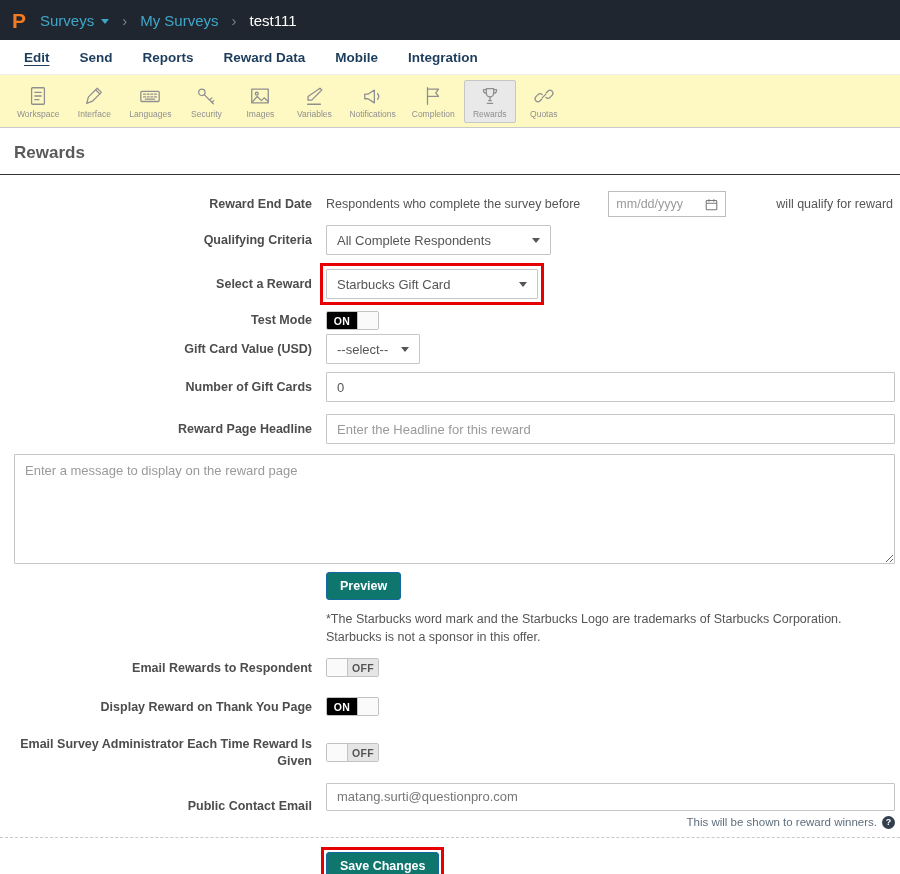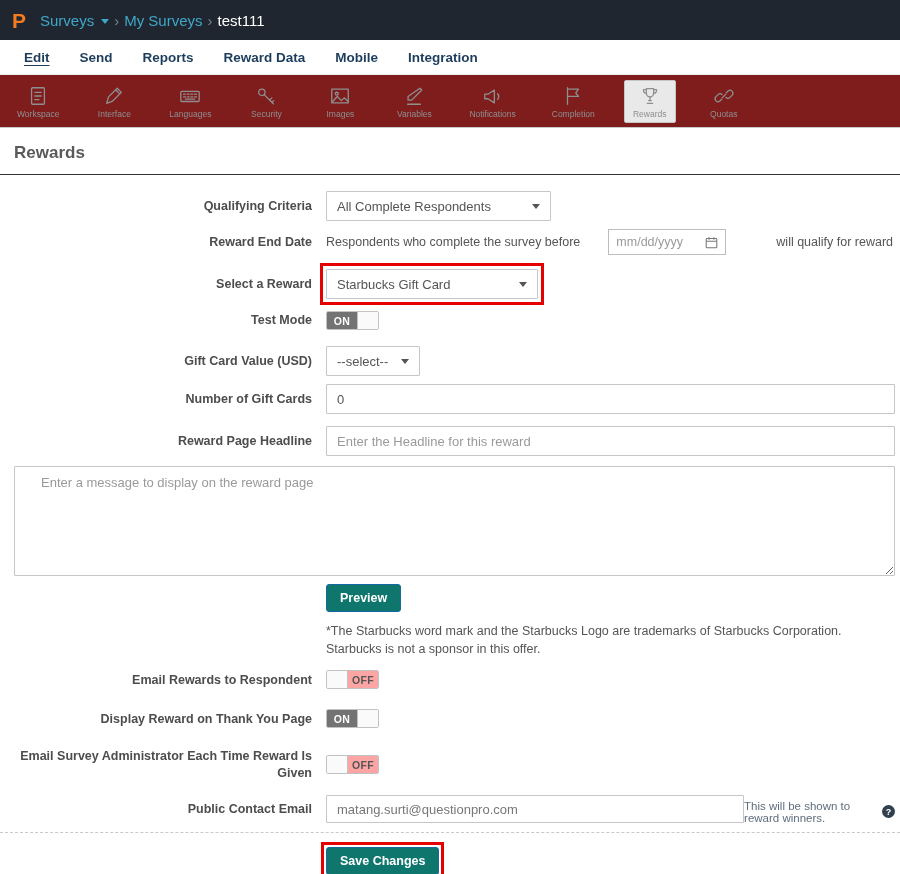--- a/index.html
+++ b/index.html
@@ -9,7 +9,7 @@
   
   .topbar{height:40px;background:#20262f;display:flex;align-items:center;padding:0 12px;gap:14px}
   .logo{color:#f47b20;font-weight:bold;font-size:21px;line-height:1;cursor:pointer}
-  .crumbs{display:flex;align-items:center;gap:5px;font-size:15px}
+  .crumbs{display:flex;align-items:center;gap:13px;font-size:15px}
   .crumb.link{color:#3fa7c9;cursor:pointer;display:inline-flex;align-items:center;gap:7px}
   .crumb.current{color:#fff}
   .sep{color:#7c8694;font-size:15px}

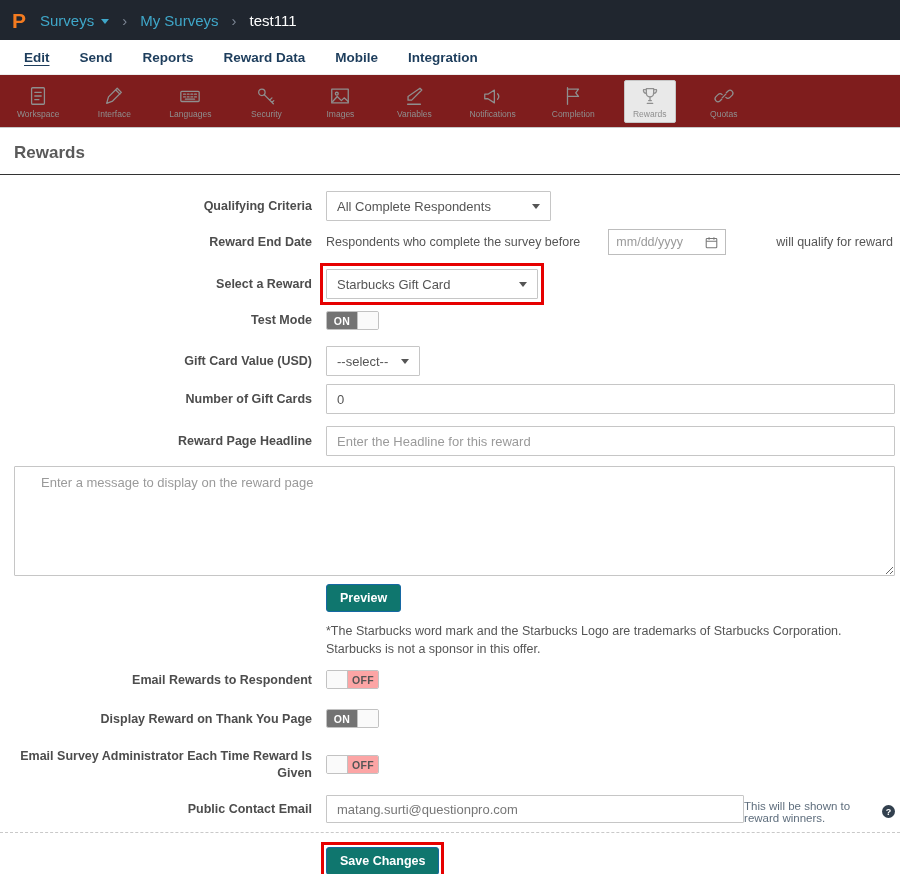--- a/index.html
+++ b/index.html
@@ -21,7 +21,7 @@
   .menu-item.active{text-decoration:underline;text-underline-offset:3px}
 
   
-  .toolbar{display:flex;gap:22px;padding:5px 10px 4px;border-bottom:1px solid #c9c9c9;background:#7f1d1d}
+  .toolbar{display:flex;gap:2px;padding:5px 10px 4px;border-bottom:1px solid #c9c9c9;background:#fef9c3}
   .tool{display:flex;flex-direction:column;align-items:center;gap:2px;padding:4px 6px 3px;border:1px solid transparent;border-radius:2px;cursor:pointer;min-width:52px}
   .tool.active{background:#e9e9e9;border-color:#c6c6c6}
   .tool svg{width:24px;height:22px;stroke:#8f8f8f;fill:none;stroke-width:1.4;stroke-linecap:round;stroke-linejoin:round}

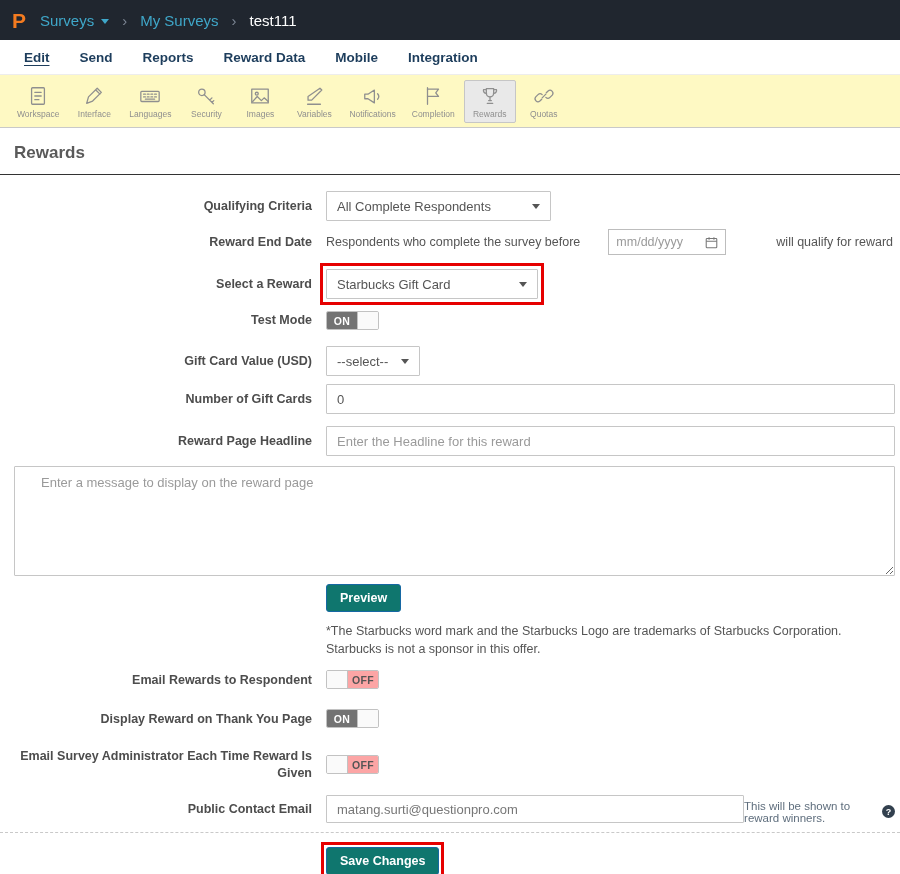--- a/index.html
+++ b/index.html
@@ -185,16 +185,6 @@
 <div class="form">
 
   <div class="row mb8">
-    <label class="flabel">Qualifying Criteria</label>
-    <div class="ctrl">
-      <div class="select w225">
-        <span>All Complete Respondents</span>
-        <span class="sel-caret"></span>
-      </div>
-    </div>
-  </div>
-
-  <div class="row mb8">
     <label class="flabel">Reward End Date</label>
     <div class="ctrl">
       <span class="inline-text">Respondents who complete the survey before</span>
@@ -209,6 +199,16 @@
     </div>
   </div>
 
+  <div class="row mb8">
+    <label class="flabel">Qualifying Criteria</label>
+    <div class="ctrl">
+      <div class="select w225">
+        <span>All Complete Respondents</span>
+        <span class="sel-caret"></span>
+      </div>
+    </div>
+  </div>
+
   <div class="row mb6">
     <label class="flabel">Select a Reward</label>
     <div class="ctrl">

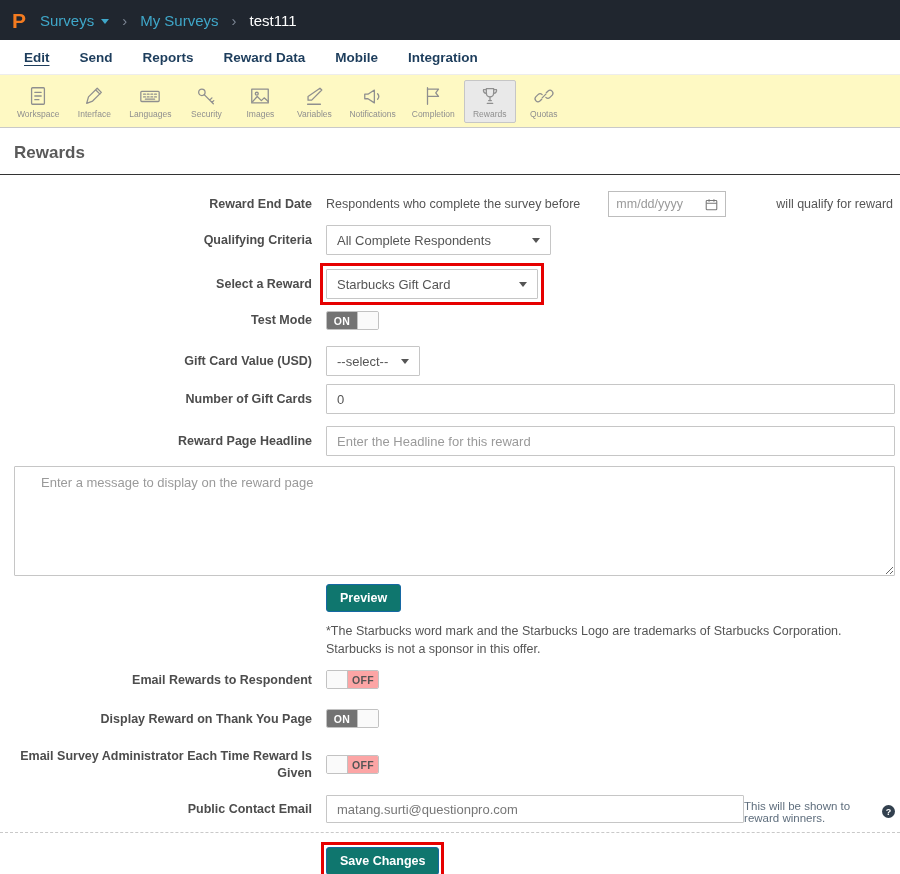--- a/index.html
+++ b/index.html
@@ -41,7 +41,7 @@
   .indent{margin-left:326px;padding-right:5px}
 
   .mb6{margin-bottom:6px}.mb8{margin-bottom:8px}.mb10{margin-bottom:10px}
-  .mb12{margin-bottom:12px}.mb14{margin-bottom:14px}.mb16{margin-bottom:16px}.mb20{margin-bottom:20px}
+  .mb12{margin-bottom:12px}.mb14{margin-bottom:14px}.mb16{margin-bottom:4px}.mb20{margin-bottom:20px}
 
   .select{height:30px;border:1px solid #c6c6c6;background:#fff;display:inline-flex;align-items:center;justify-content:space-between;padding:0 10px;color:#555;cursor:pointer;border-radius:1px;font-size:13px}
   .sel-caret{width:0;height:0;border-left:4px solid transparent;border-right:4px solid transparent;border-top:5px solid #555;margin-left:12px}

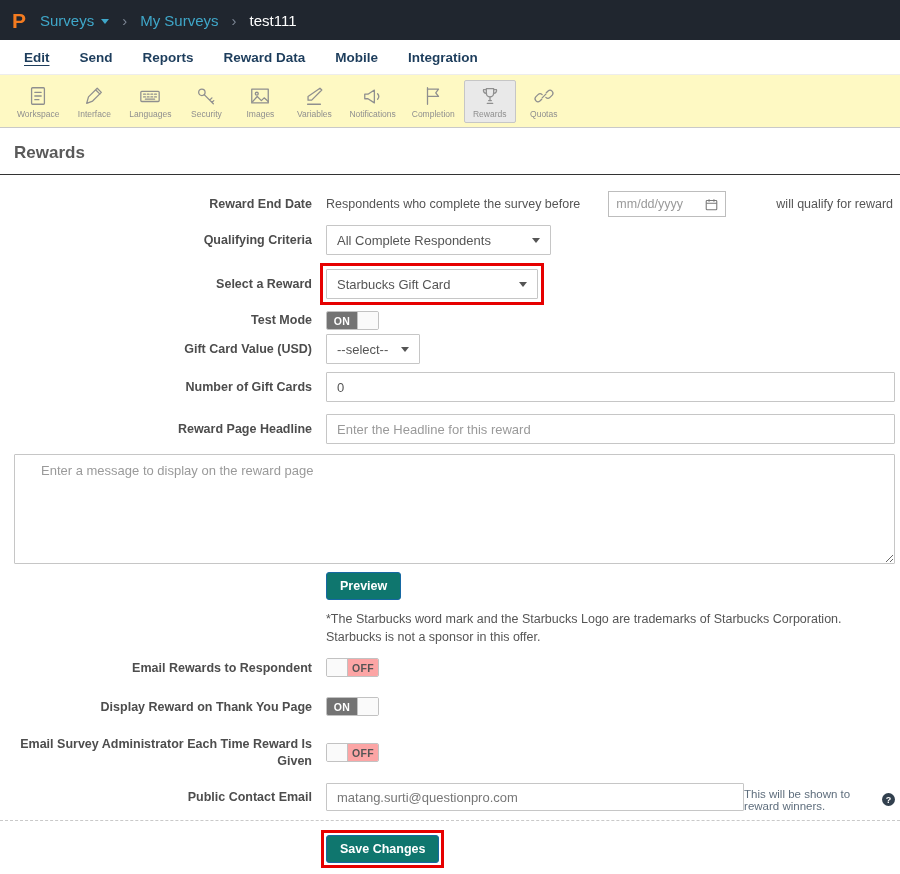--- a/index.html
+++ b/index.html
@@ -64,7 +64,7 @@
   .toggle{width:53px;height:19px;border:1px solid #c2c2c2;border-radius:2px;display:inline-flex;overflow:hidden;cursor:pointer;font-size:10.5px;font-weight:700}
   .toggle .seg{flex:1;display:flex;align-items:center;justify-content:center;letter-spacing:.3px}
   .toggle .knob{width:21px;background:#fafafa;flex:none}
-  .toggle.on .seg{background:#737373;color:#fff}
+  .toggle.on .seg{background:#000000;color:#fff}
   .toggle.on .knob{border-left:1px solid #c2c2c2}
   .toggle.off .seg{background:#fca5a5;color:#555}
   .toggle.off .knob{border-right:1px solid #c2c2c2}

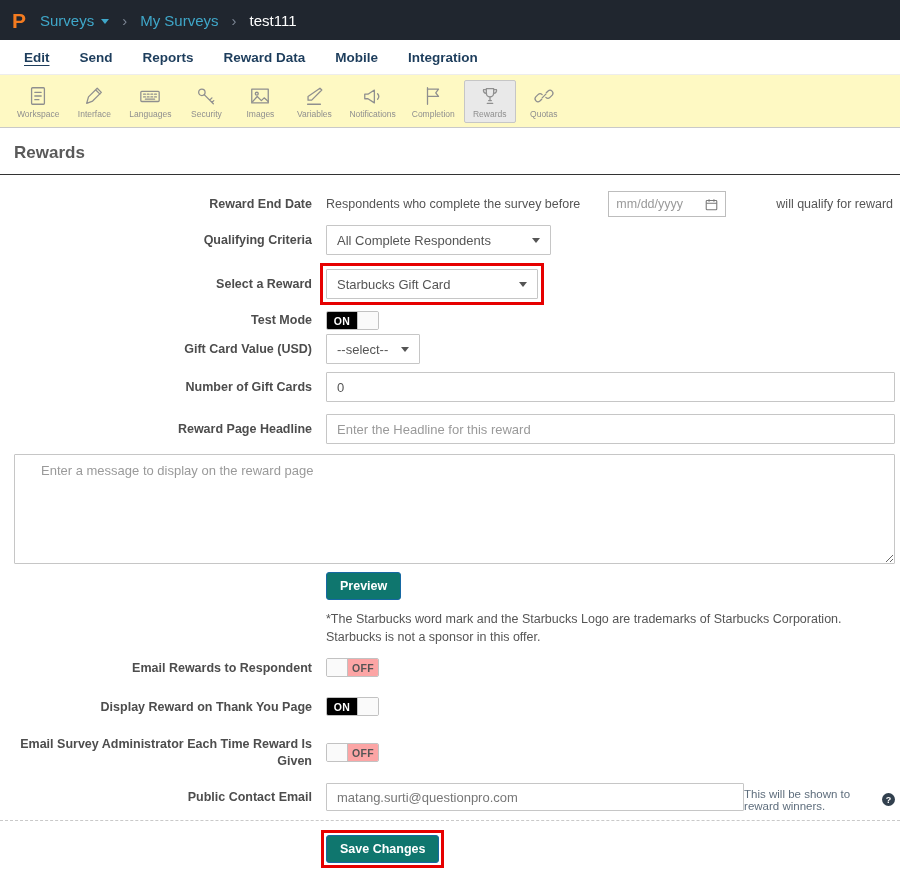--- a/index.html
+++ b/index.html
@@ -59,7 +59,7 @@
   .text-input{height:30px;border:1px solid #c6c6c6;width:100%;padding:0 10px;color:#555;font-family:inherit;font-size:13px;border-radius:1px}
   .text-input.short{height:28px;color:#777}
   .text-input::placeholder,textarea::placeholder{color:#9a9a9a}
-  textarea.text-area{width:100%;height:110px;border:1px solid #c6c6c6;padding:8px 26px;color:#555;font-family:inherit;font-size:13px;resize:both;border-radius:1px}
+  textarea.text-area{width:100%;height:110px;border:1px solid #c6c6c6;padding:8px 10px;color:#555;font-family:inherit;font-size:13px;resize:both;border-radius:1px}
 
   .toggle{width:53px;height:19px;border:1px solid #c2c2c2;border-radius:2px;display:inline-flex;overflow:hidden;cursor:pointer;font-size:10.5px;font-weight:700}
   .toggle .seg{flex:1;display:flex;align-items:center;justify-content:center;letter-spacing:.3px}

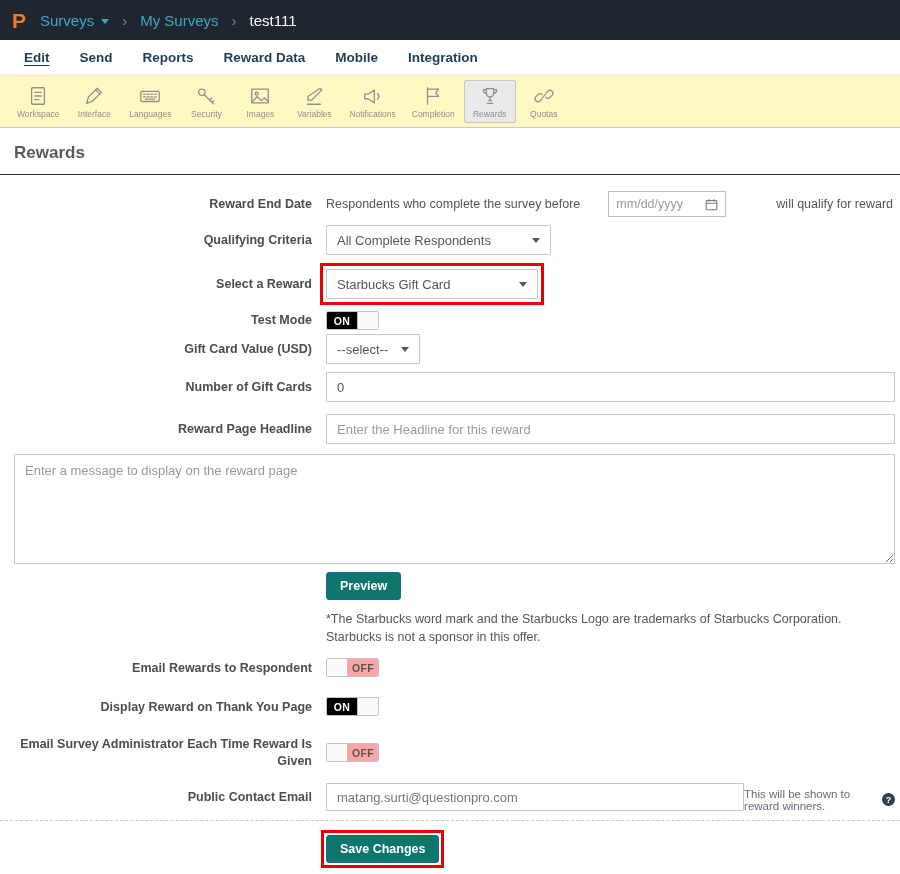--- a/index.html
+++ b/index.html
@@ -66,7 +66,7 @@
   .toggle .knob{width:21px;background:#fafafa;flex:none}
   .toggle.on .seg{background:#000000;color:#fff}
   .toggle.on .knob{border-left:1px solid #c2c2c2}
-  .toggle.off .seg{background:#fca5a5;color:#555}
+  .toggle.off .seg{background:#e5e5e5;color:#555}
   .toggle.off .knob{border-right:1px solid #c2c2c2}
 
   .btn{background:#0f766e;color:#fff;border:1px solid #1668a3;border-radius:3px;font-weight:700;font-size:12.5px;padding:6px 13px;cursor:pointer;font-family:inherit}

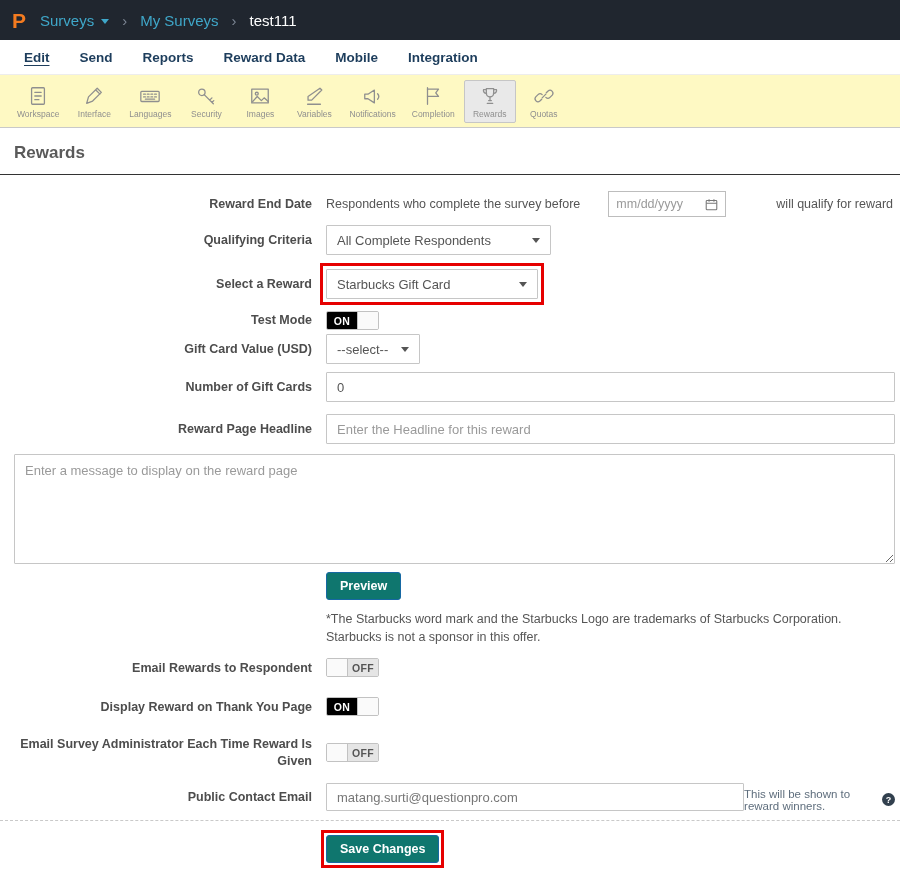--- a/index.html
+++ b/index.html
@@ -301,7 +301,7 @@
 
   <div class="row mb8">
     <label class="flabel">Public Contact Email</label>
-    <div class="ctrl" style="flex-direction:row;align-items:center">
+    <div class="ctrl" style="flex-direction:column;align-items:flex-end">
       <input class="text-input short" type="text" value="matang.surti@questionpro.com" style="">
       <div class="helper">
         <span>This will be shown to reward winners.</span>

